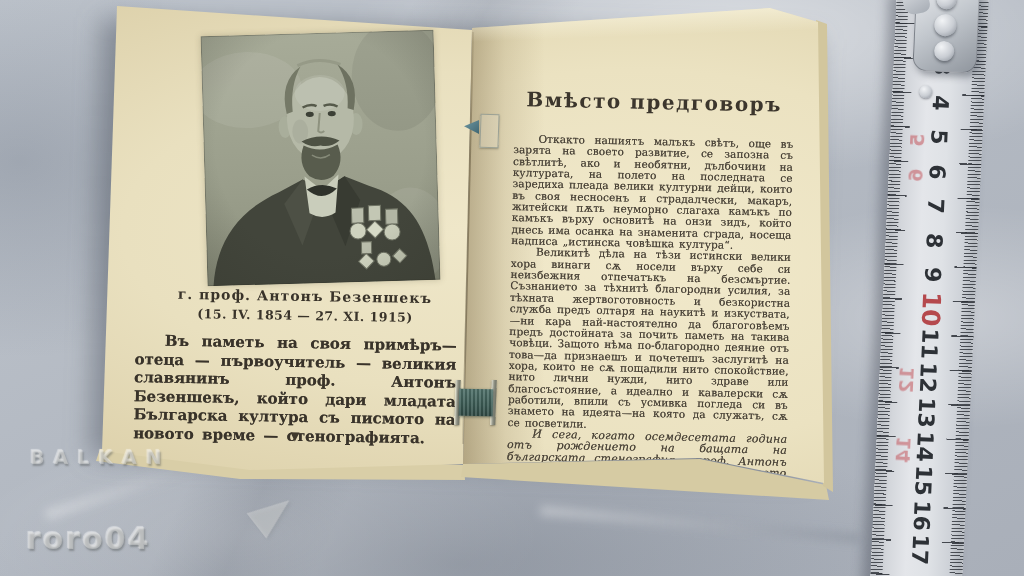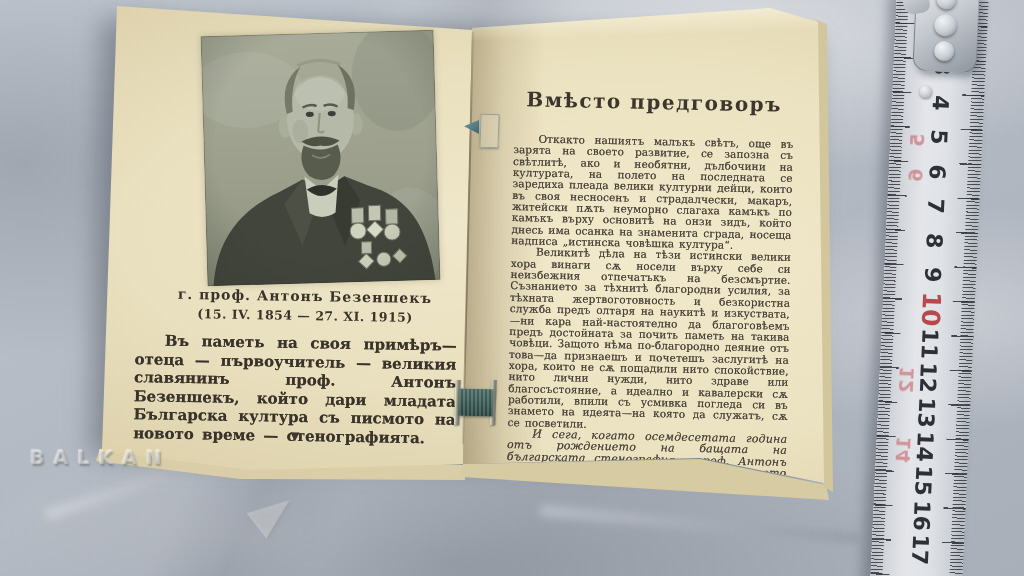--- a/index.html
+++ b/index.html
@@ -269,6 +269,7 @@
 
   <div class="watermark">
     <div class="wm wm1">BALKAN</div>
+    <div class="wm wm3">roro04</div>
     <div class="wm-gavel"></div>
   </div>
 

